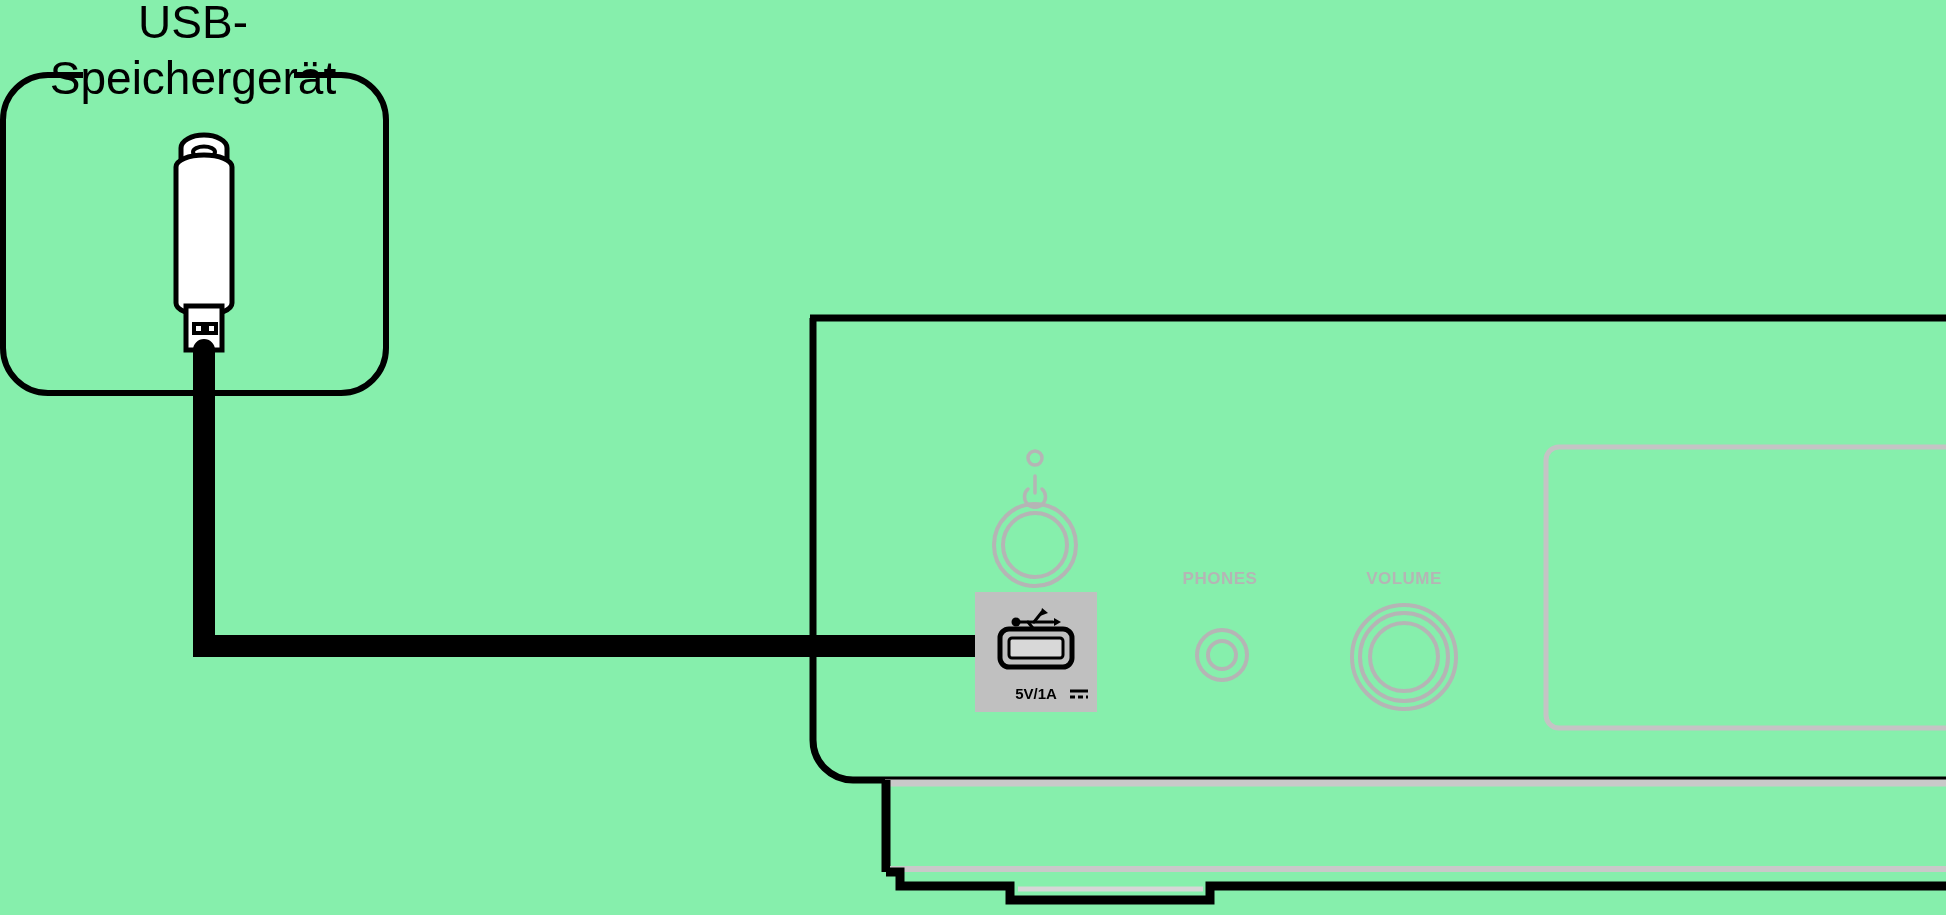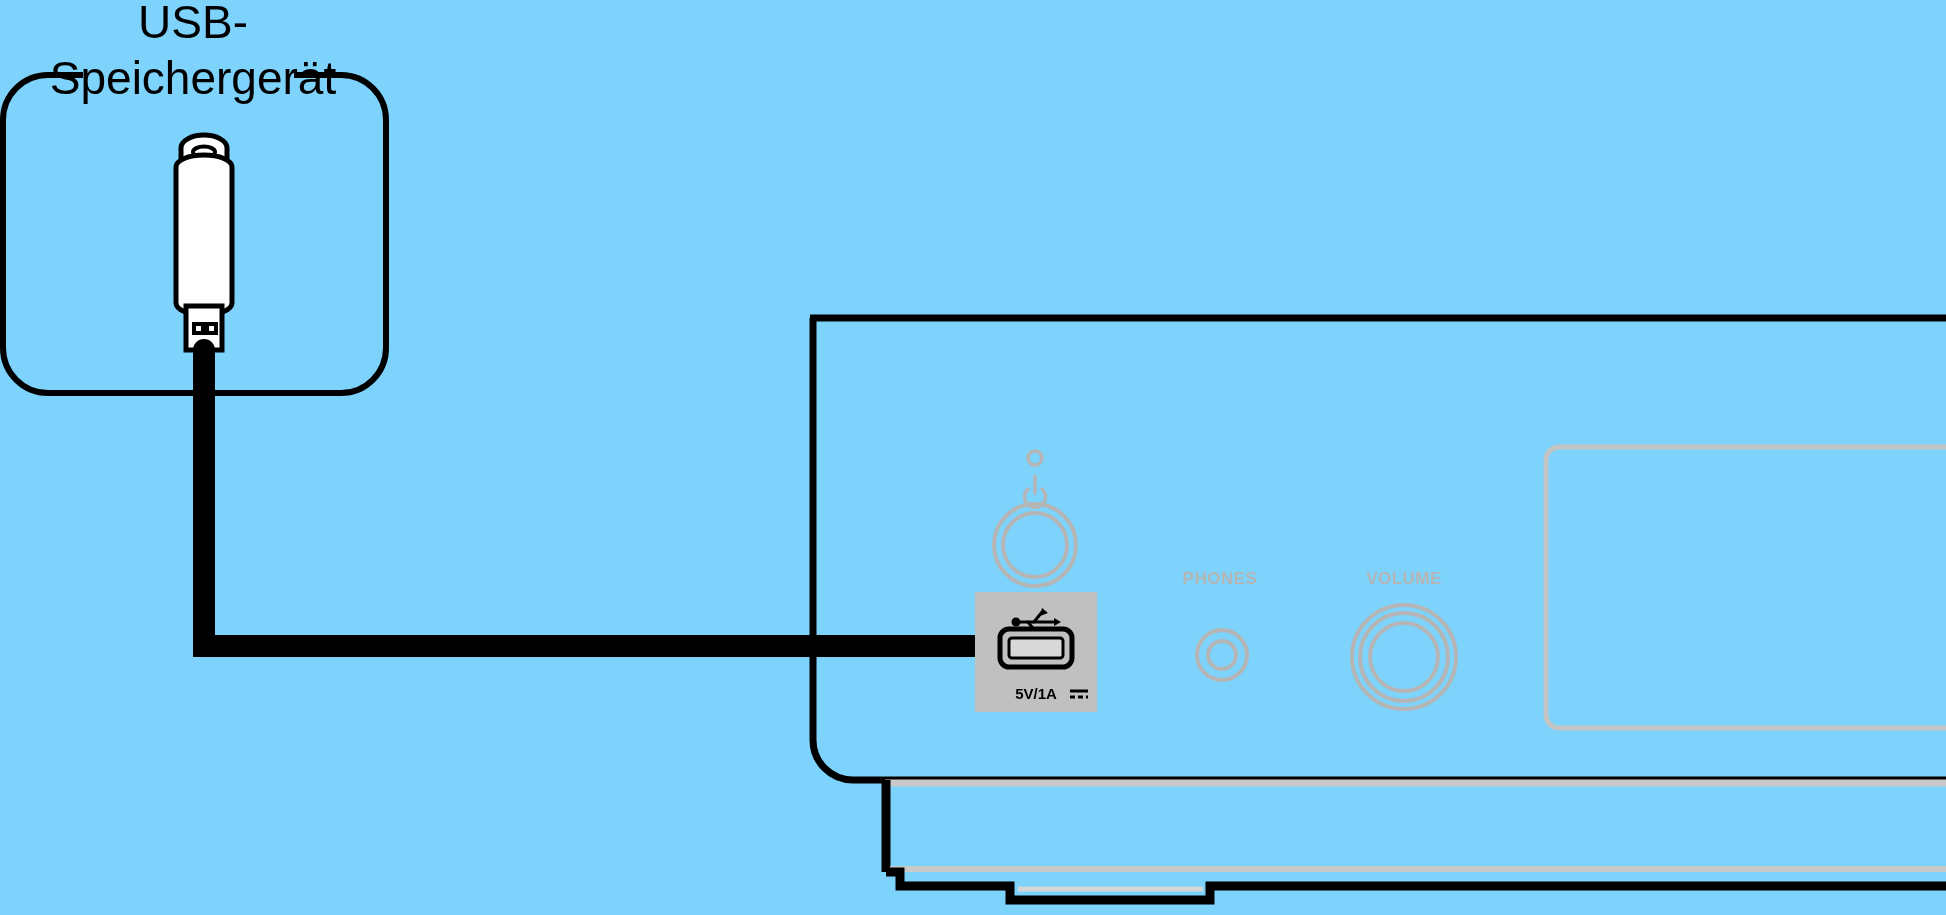--- a/index.html
+++ b/index.html
@@ -14,7 +14,7 @@
     position: relative;
     width: 1946px;
     height: 915px;
-    background: #7dd3fc;
+    background: #86efac;
     overflow: hidden;
   }
   #stage svg {

